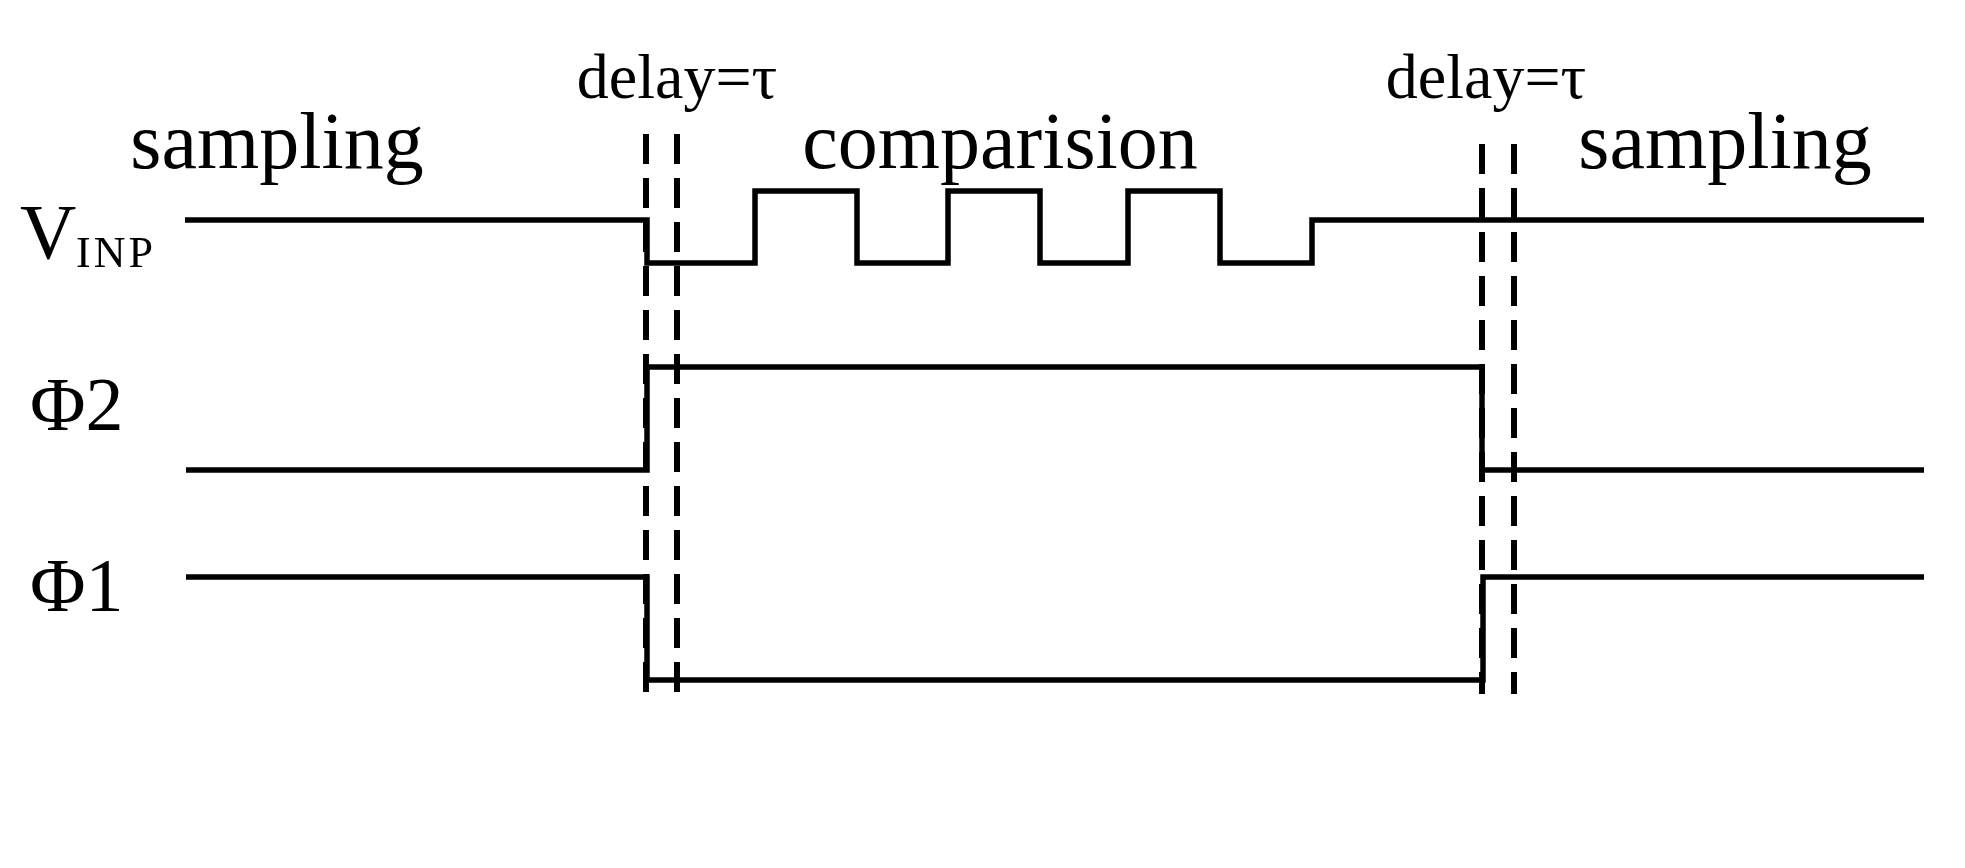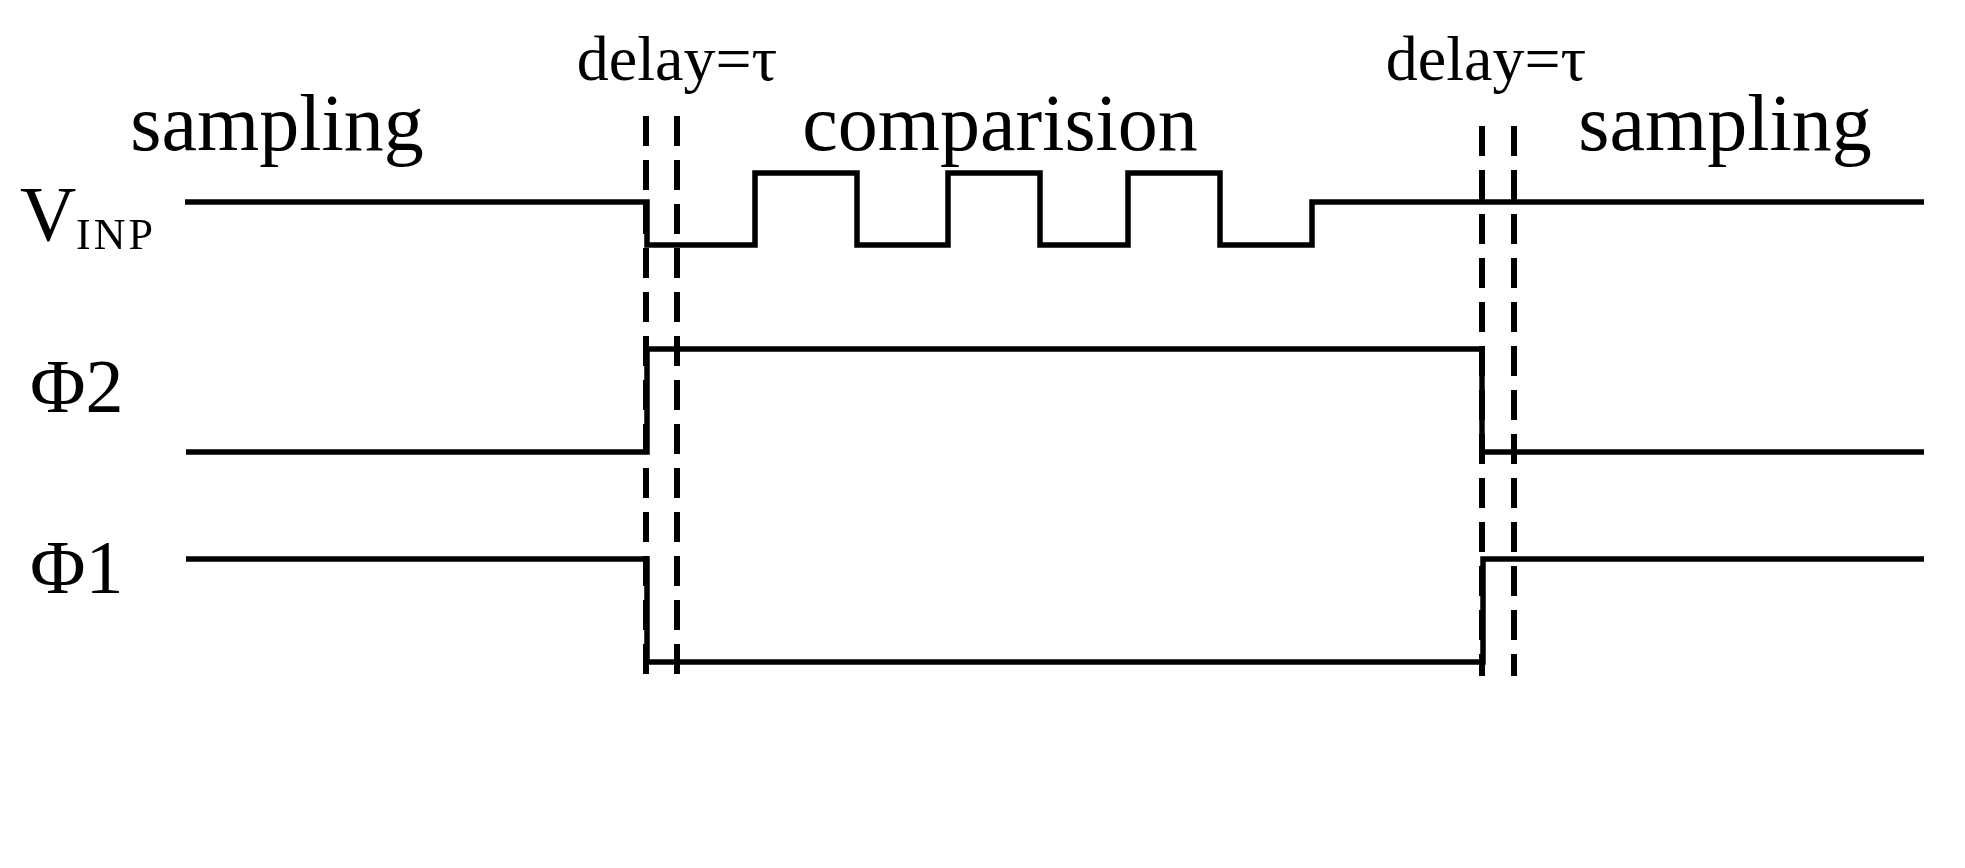--- a/index.html
+++ b/index.html
@@ -9,6 +9,7 @@
     height: 676px;
     background: var(--bg, #ffffff);
     overflow: hidden;
+    margin-top: 18px;
   }
   svg text {
     font-family: "Liberation Serif", "DejaVu Serif", serif;

